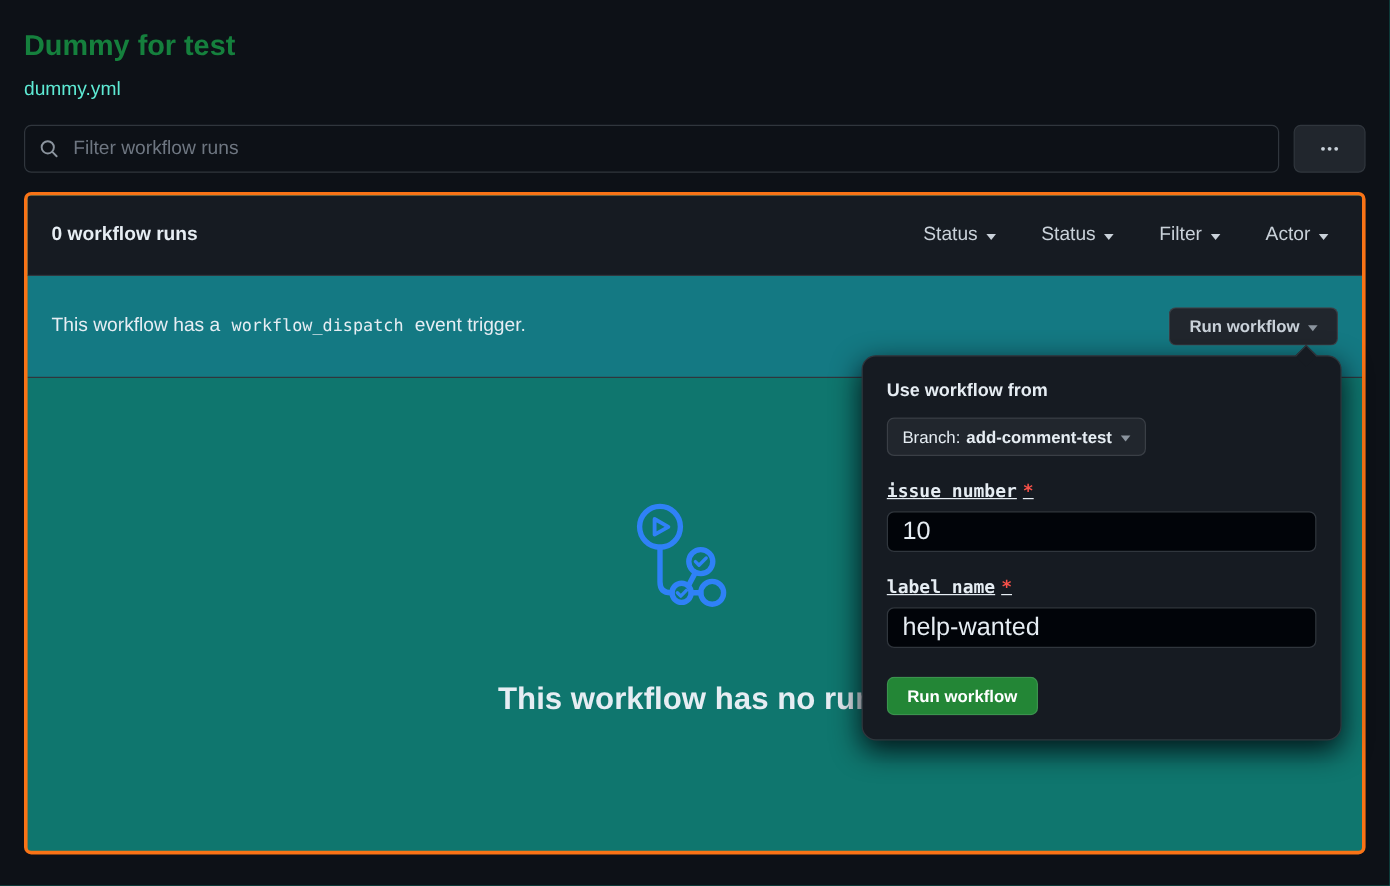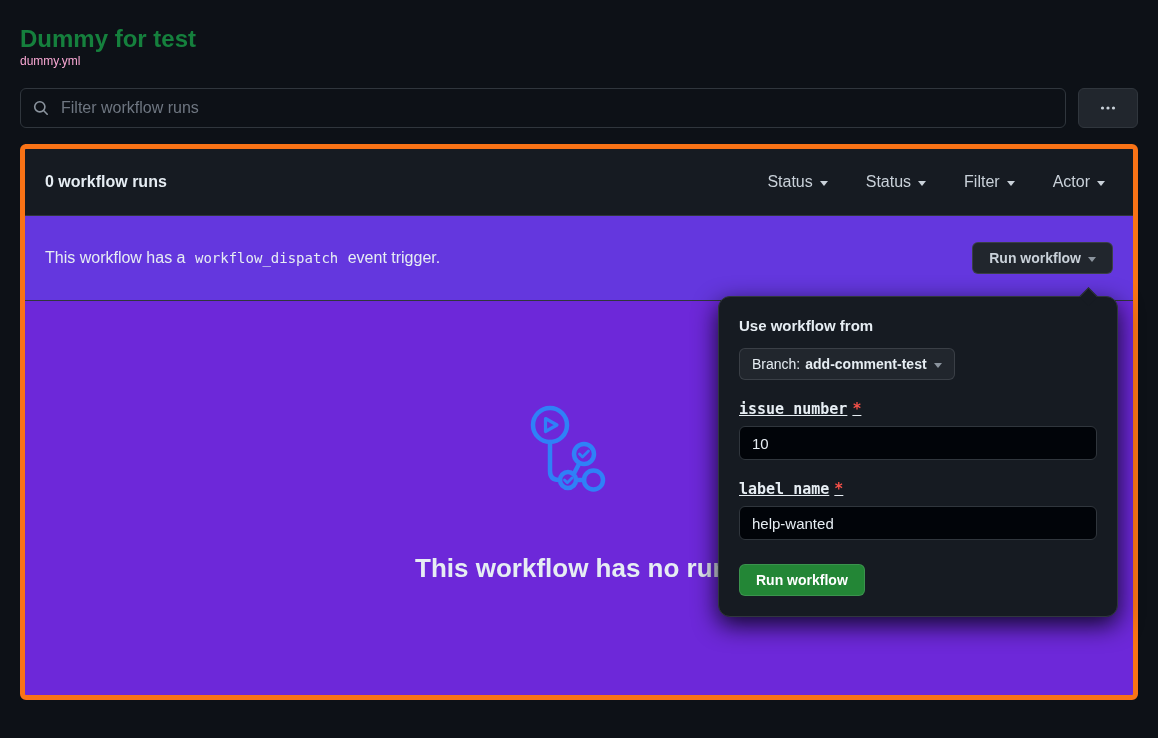--- a/index.html
+++ b/index.html
@@ -13,7 +13,7 @@
   .page { position: relative; width: 100%; height: 100%; padding: 20px; box-sizing: border-box; }
 
   .page-title { margin: 4px 0 0; font-size: 24px; font-weight: 700; color: #15803d; line-height: 1.25; }
-  .page-subtitle { margin-top: 0; font-size: 12px; color: #f9a8d4; }
+  .page-subtitle { margin-top: 12px; font-size: 16px; color: #5eead4; }
 
   .toolbar { display: flex; gap: 12px; margin-top: 20px; }
   .search-box {

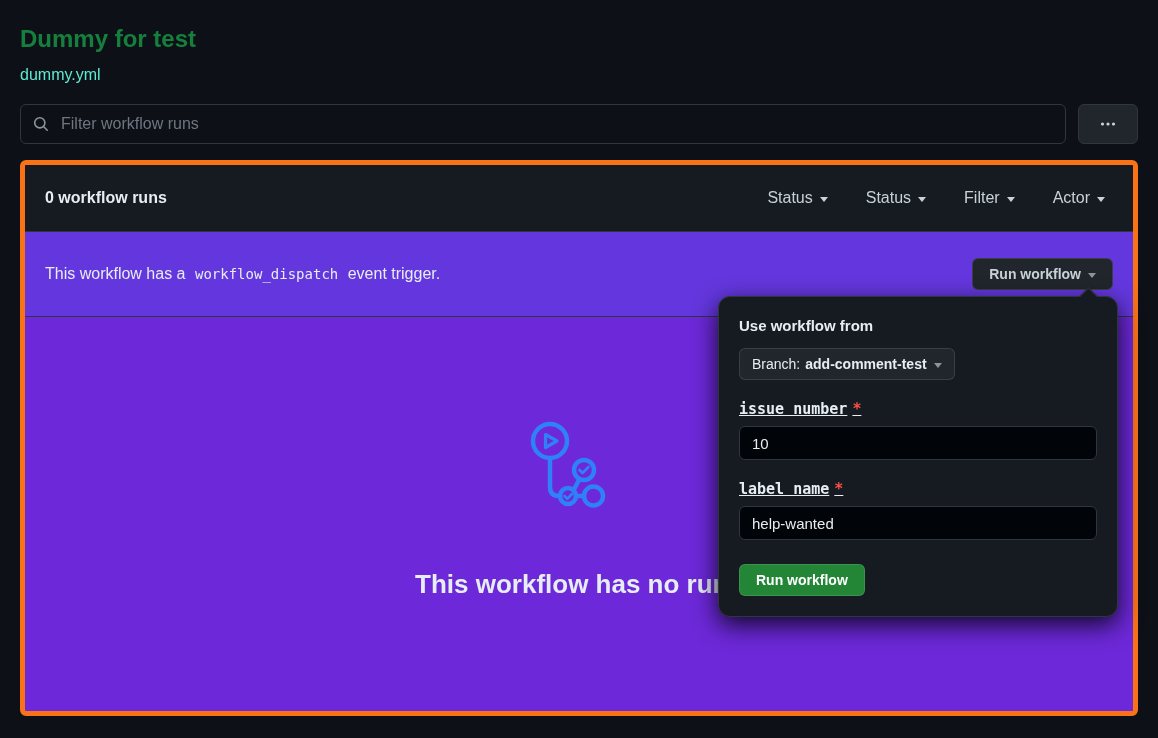--- a/index.html
+++ b/index.html
@@ -34,8 +34,8 @@
 
   .runs-panel {
     margin-top: 16px; height: 546px; box-sizing: content-box;
-    border: 5px solid #f97316; border-radius: 6px;
-    background: #6d28d9; overflow: hidden;
+    border: 3px solid #f97316; border-radius: 6px;
+    background: #0f766e; overflow: hidden;
   }
   .panel-header {
     height: 66px; background: #161b22; border-bottom: 1px solid #30363d;

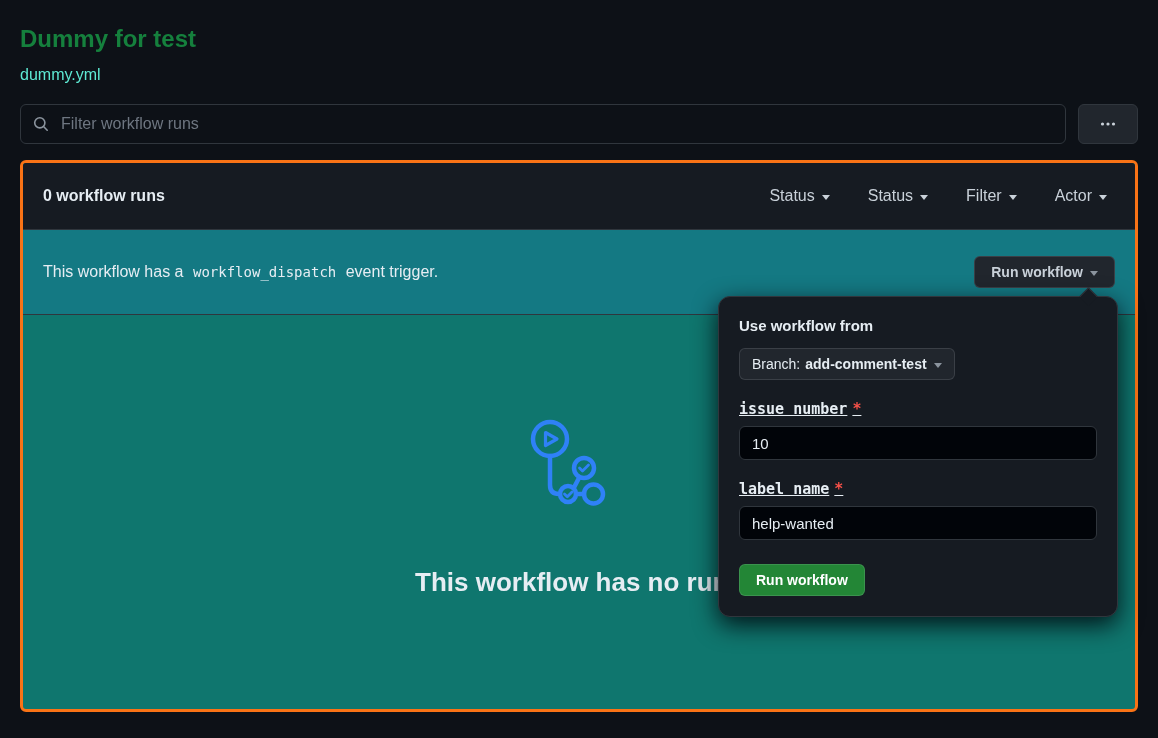--- a/index.html
+++ b/index.html
@@ -102,7 +102,7 @@
   .text-input {
     margin-top: 8px; display: block; width: 100%; height: 34px; box-sizing: border-box;
     background: #010409; border: 1px solid #30363d; border-radius: 6px;
-    color: #e6edf3; font-size: 15px; padding: 0 12px; font-family: inherit; outline: none;
+    color: #e6edf3; font-size: 21px; padding: 0 12px; font-family: inherit; outline: none;
   }
   .btn-primary {
     margin-top: 24px; display: inline-flex; align-items: center; height: 32px; padding: 0 16px;

